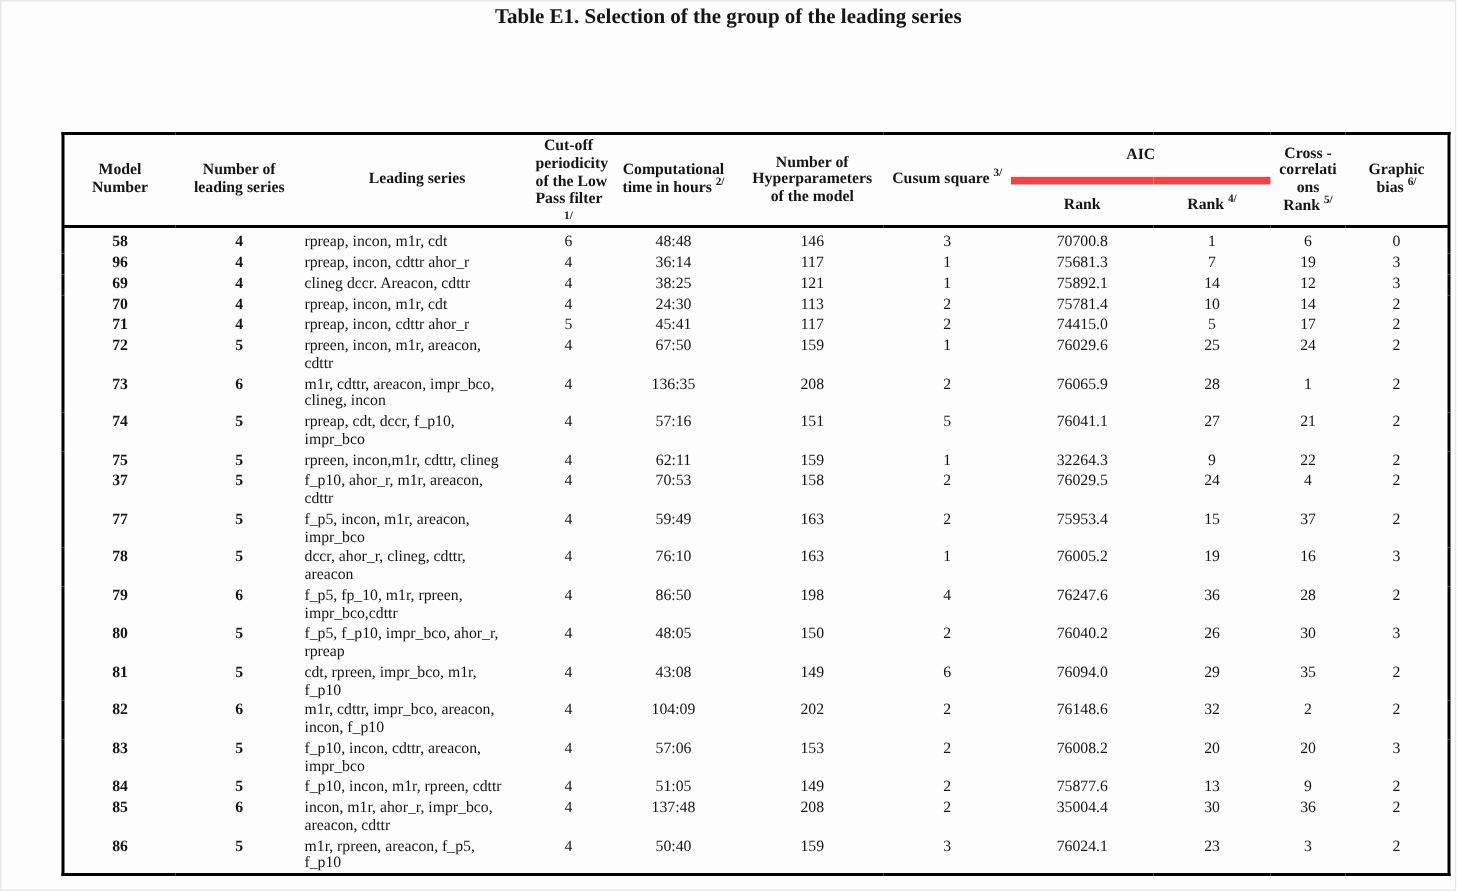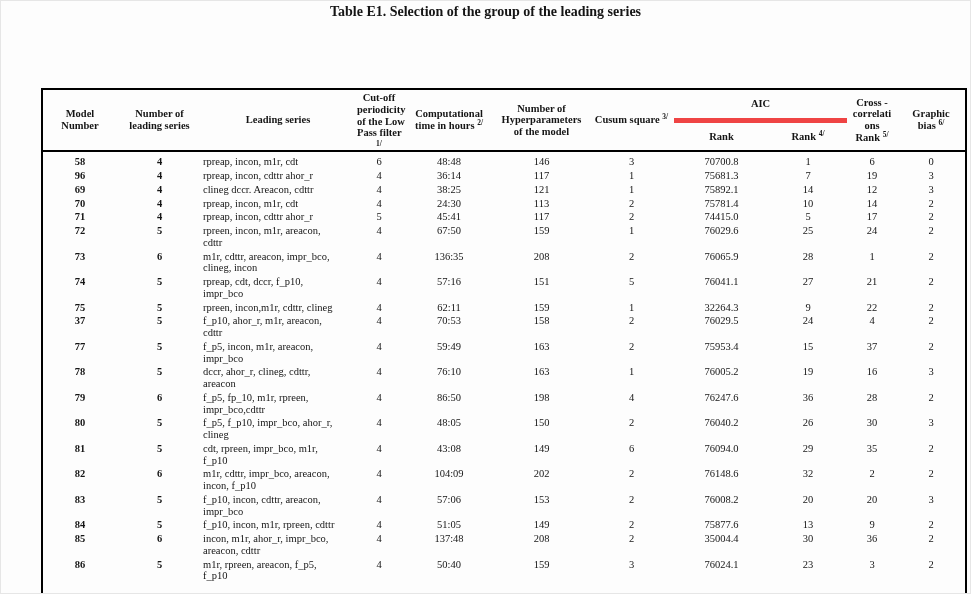--- a/index.html
+++ b/index.html
@@ -289,7 +289,7 @@
           <td class="c-model">80</td>
           <td class="c-n">5</td>
           <td class="c-series">f_p5, f_p10, impr_bco, ahor_r,
-clineg</td>
+rpreap</td>
           <td>4</td>
           <td>48:05</td>
           <td>150</td>

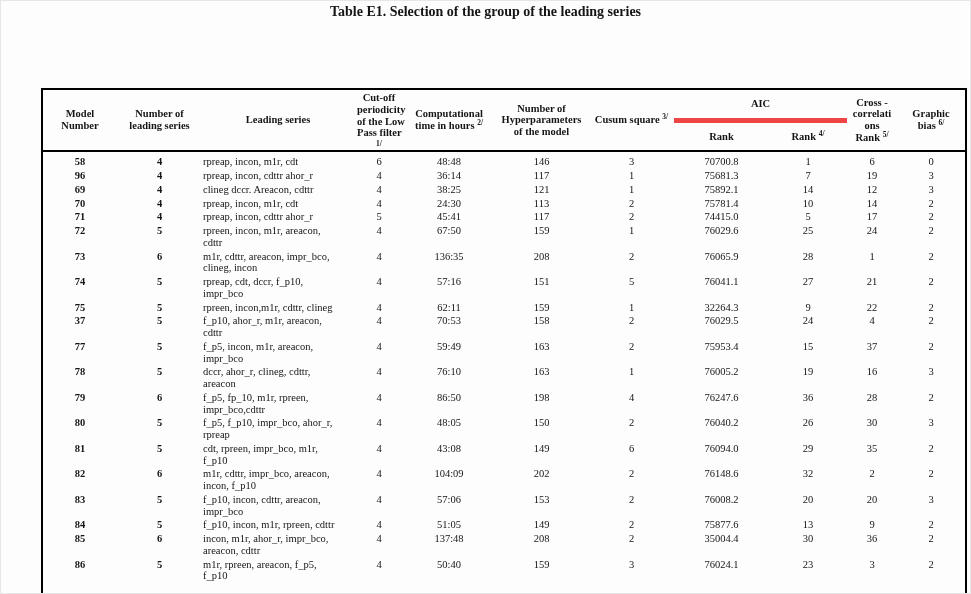--- a/index.html
+++ b/index.html
@@ -48,7 +48,7 @@
     text-align:left;white-space:pre-line;padding-left:1px;
   }
   tbody tr:first-child td{padding-top:4px;}
-  tbody tr:last-child td{padding-bottom:11px;}
+  tbody tr:last-child td{padding-bottom:0;}
 </style>
 </head>
 <body>

